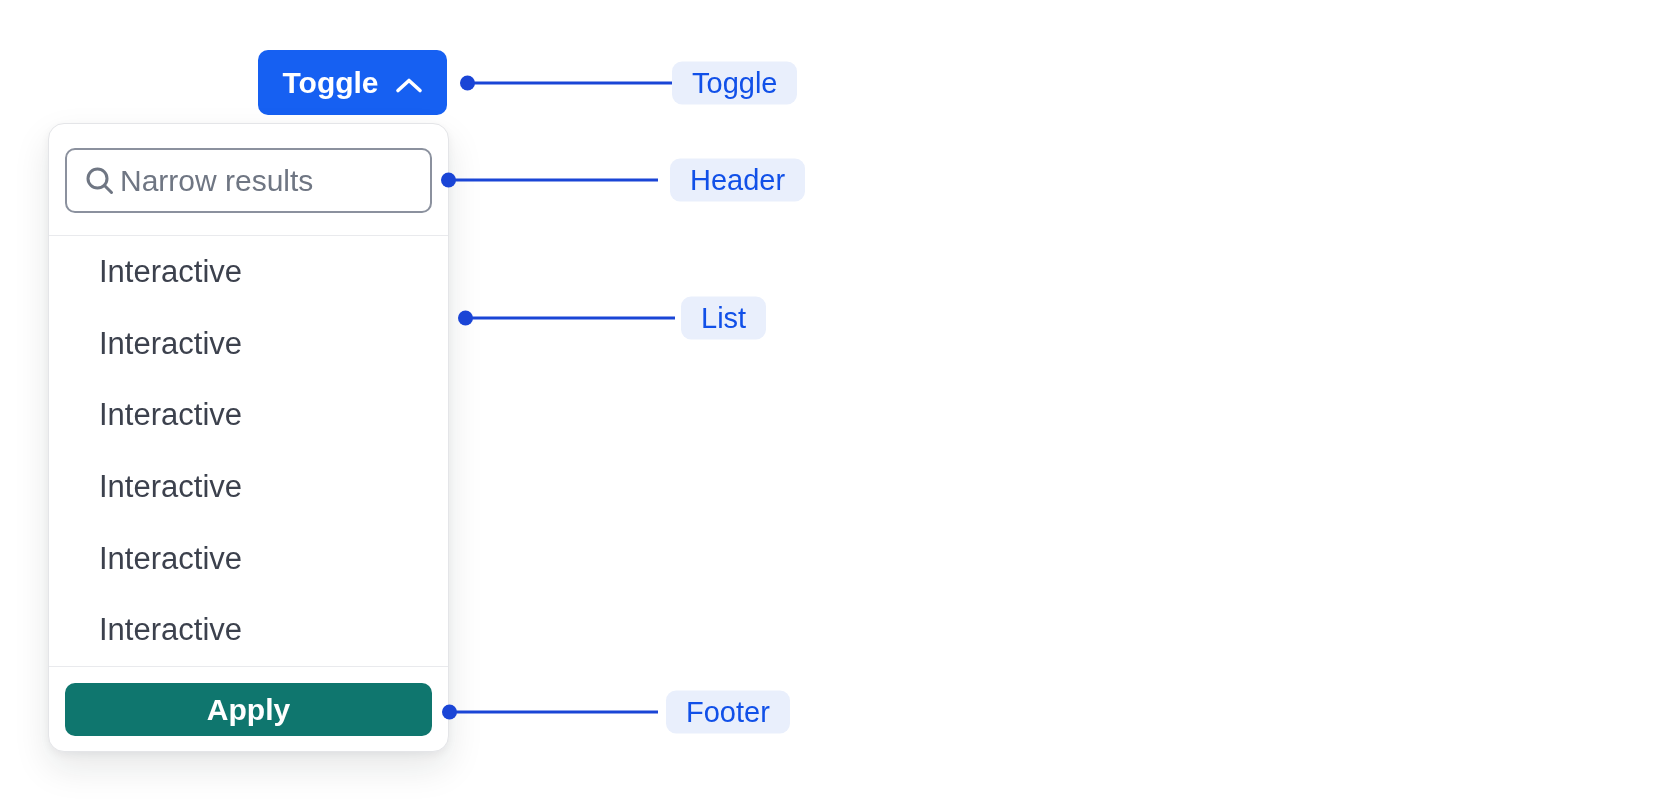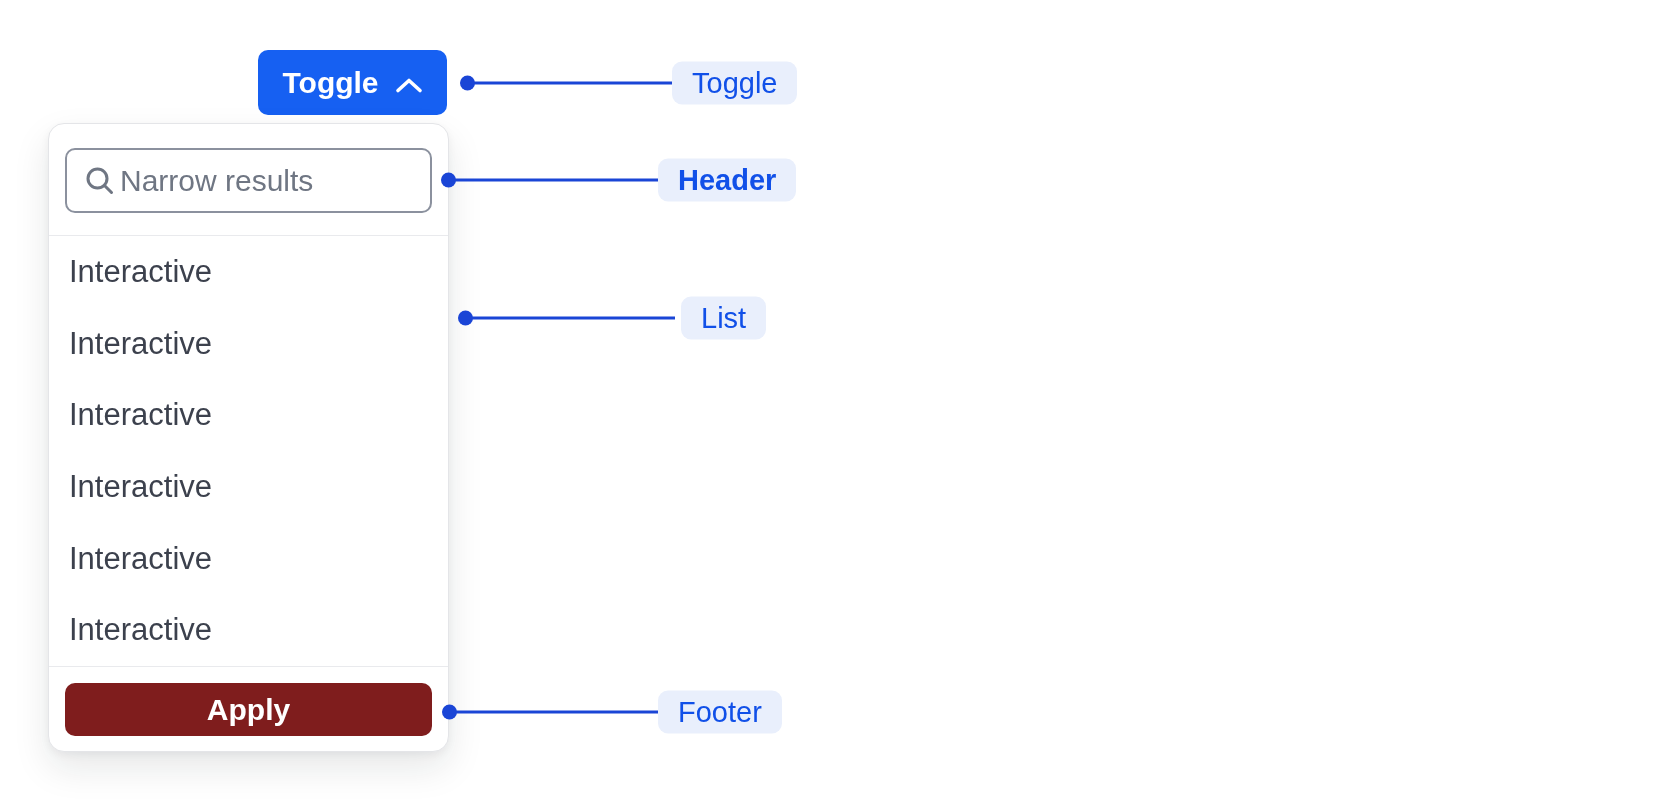--- a/index.html
+++ b/index.html
@@ -159,7 +159,7 @@
 
   .co-header { left: 441px; top: 180px; width: 340px; height: 0; }
   .co-header .line { left: 8px;  width: 209px; }
-  .co-header .pill { left: 217px; font-weight: bold; }
+  .co-header .pill { left: 229px; }
 
   .co-list   { left: 458px; top: 318px; width: 300px; height: 0; }
   .co-list .line   { left: 8px;  width: 209px; }

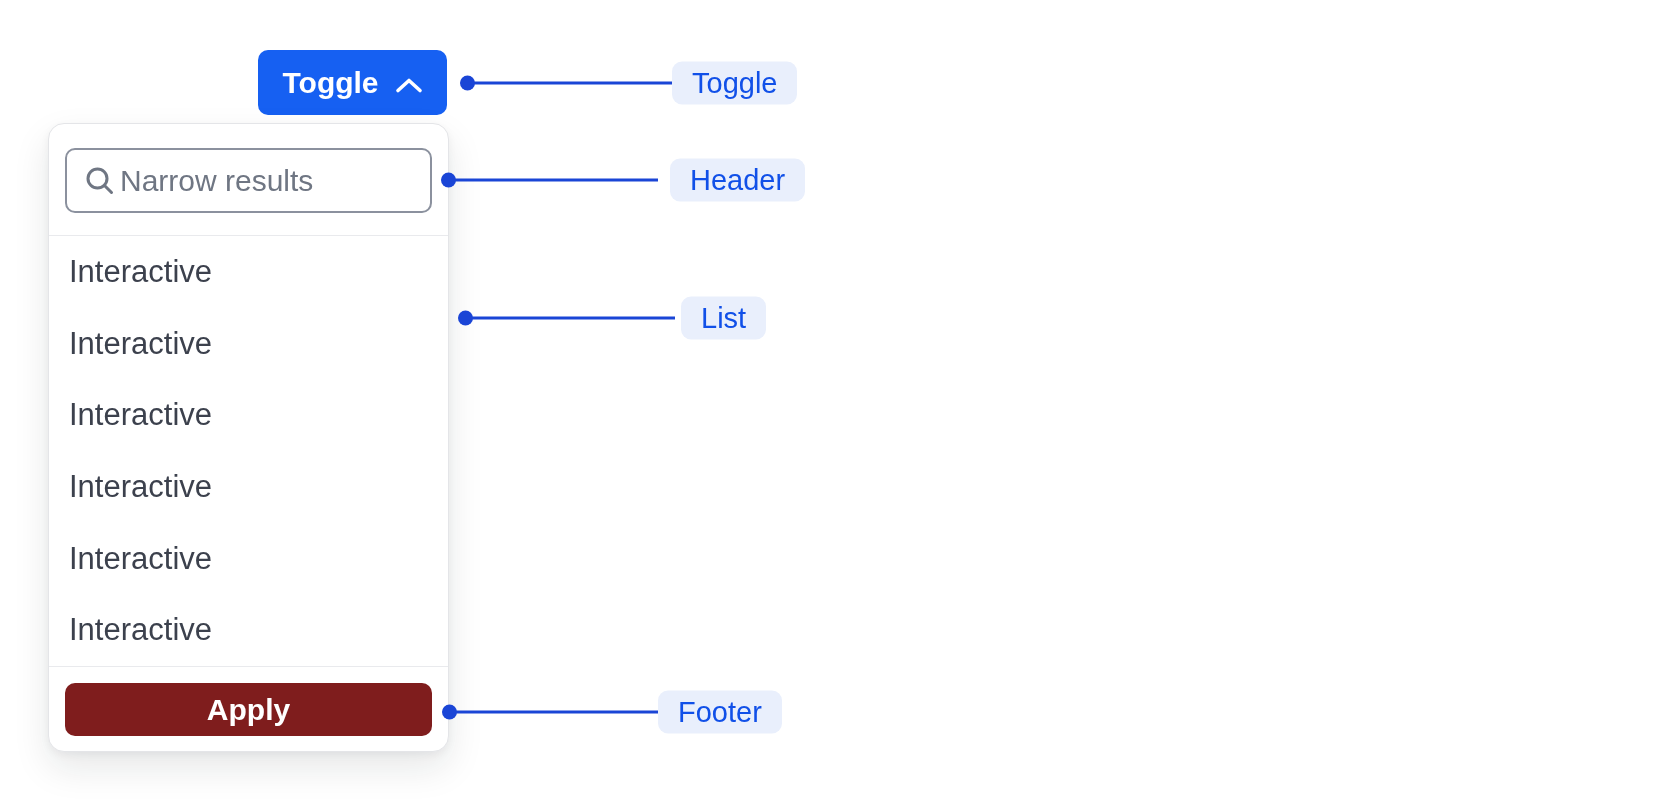--- a/index.html
+++ b/index.html
@@ -93,7 +93,7 @@
     flex: 1 1 auto;
     display: flex;
     align-items: center;
-    padding-left: 20px;
+    padding-left: 50px;
     font-size: 31px;
     color: #3c414d;
     cursor: pointer;

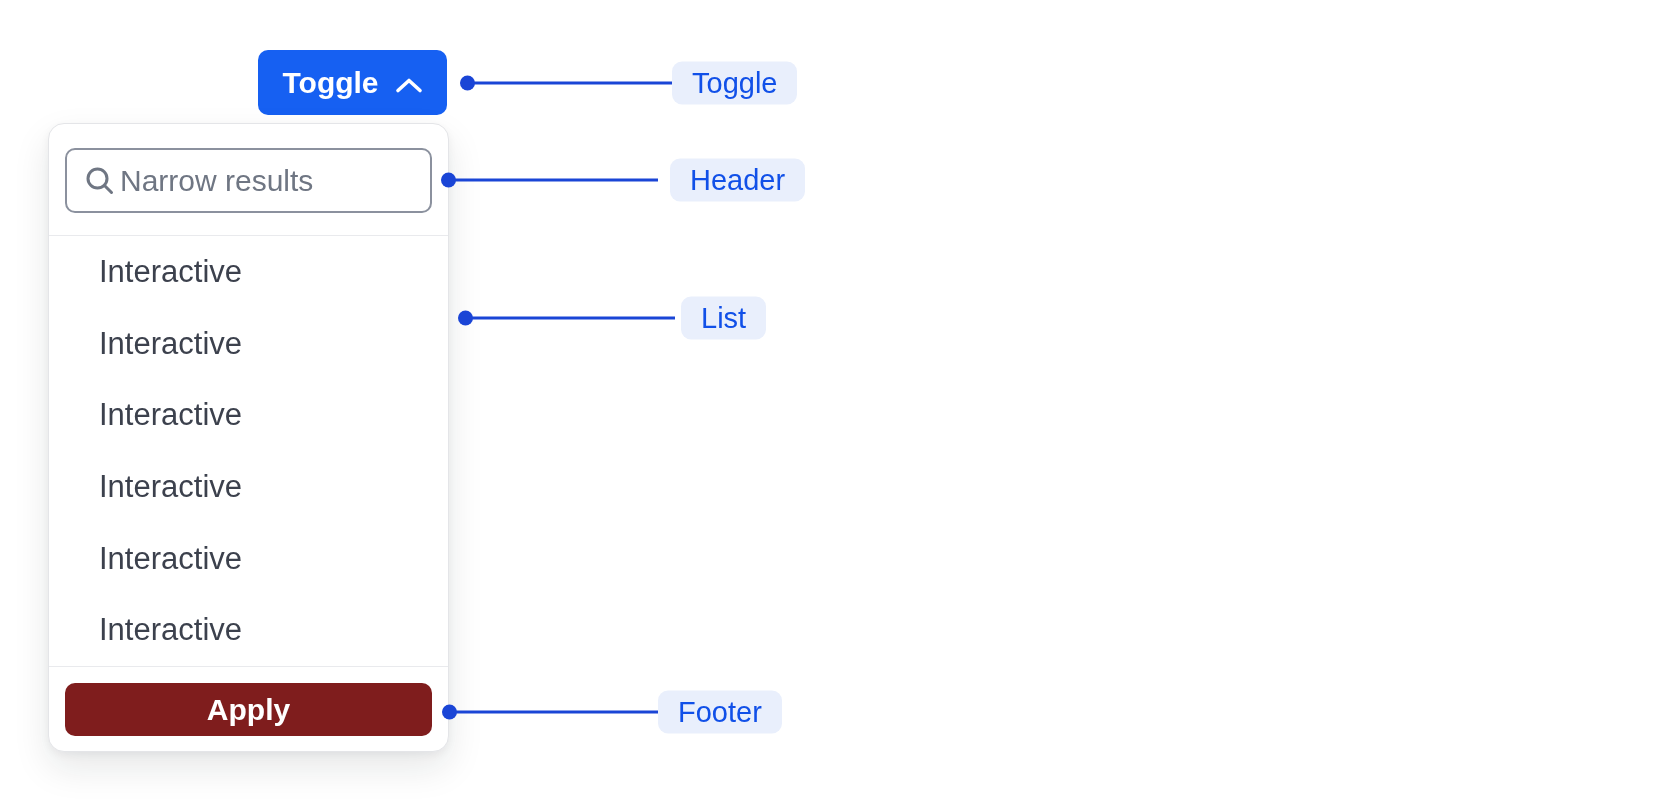--- a/index.html
+++ b/index.html
@@ -107,7 +107,7 @@
   .apply-btn {
     width: 100%;
     height: 53px;
-    background: #7f1d1d;
+    background: #0f766e;
     border: none;
     border-radius: 10px;
     color: #ffffff;

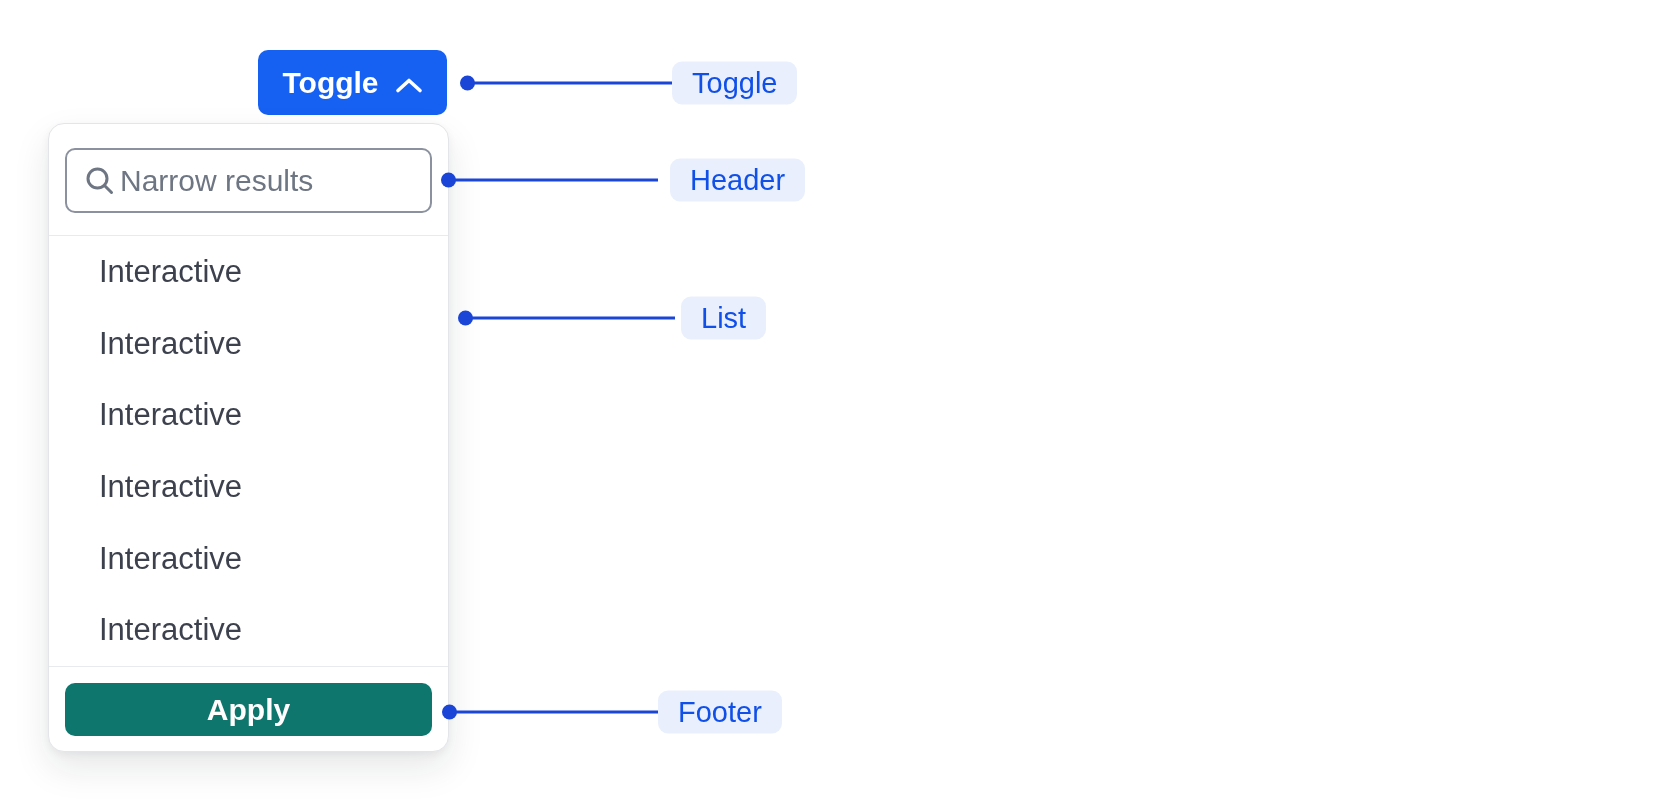--- a/index.html
+++ b/index.html
@@ -167,7 +167,7 @@
 
   .co-footer { left: 442px; top: 712px; width: 340px; height: 0; }
   .co-footer .line { left: 8px;  width: 208px; }
-  .co-footer .pill { left: 216px; }
+  .co-footer .pill { left: 224px; }
 </style>
 </head>
 <body>

